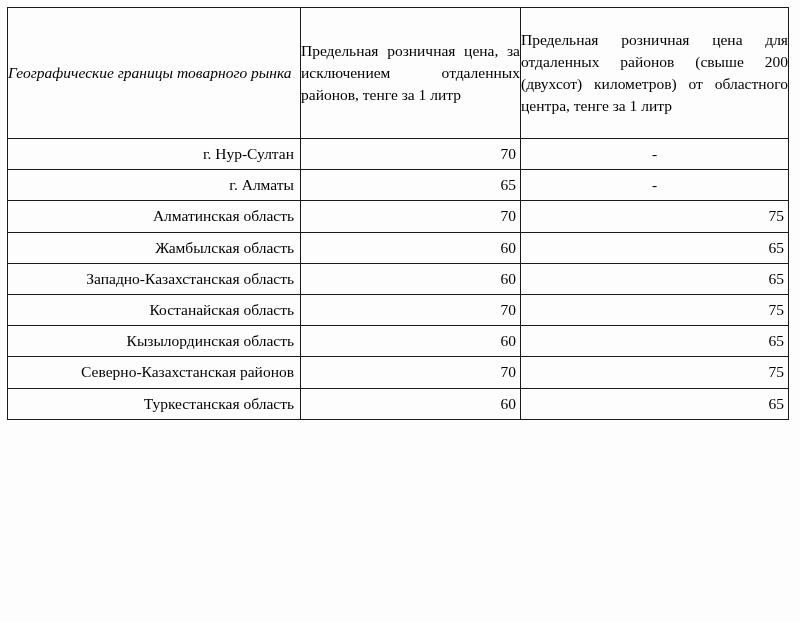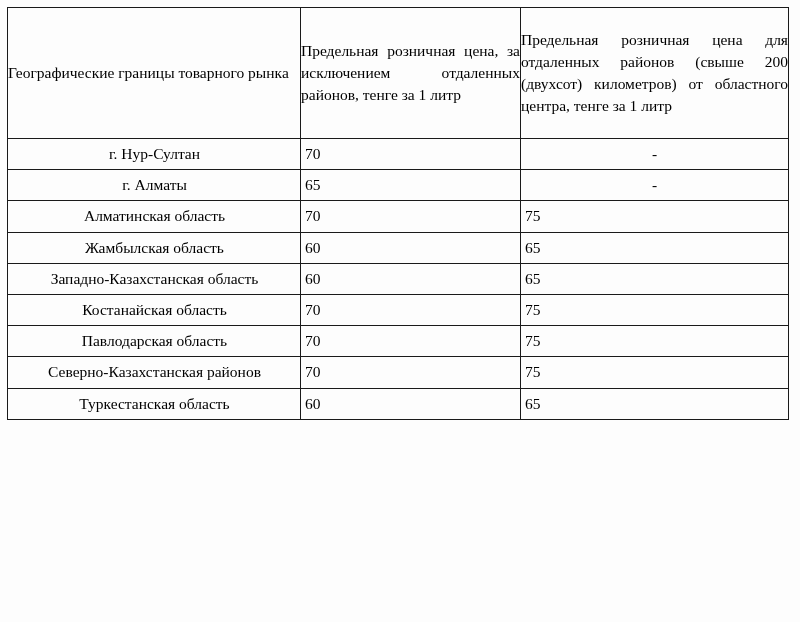--- a/index.html
+++ b/index.html
@@ -63,6 +63,7 @@
   thead th.col-geo .htext {
     text-align: justify;
     text-align-last: left;
+    font-style: italic;
   }
   thead th.col-price .htext,
   thead th.col-remote .htext {

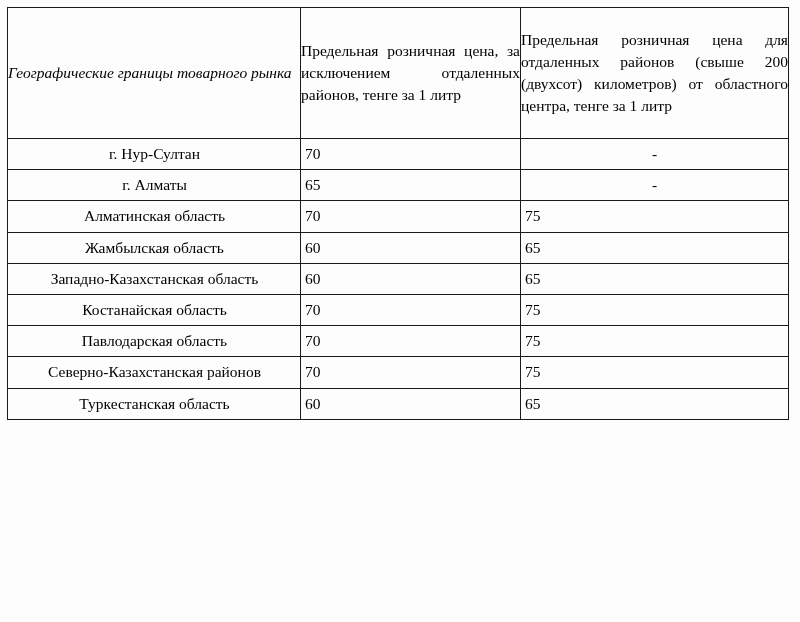--- a/index.html
+++ b/index.html
@@ -76,7 +76,7 @@
     height: 30.2px;
   }
   tbody td.region {
-    text-align: center;
+    text-align: right;
     padding: 0 6px 0 7px;
     white-space: nowrap;
   }

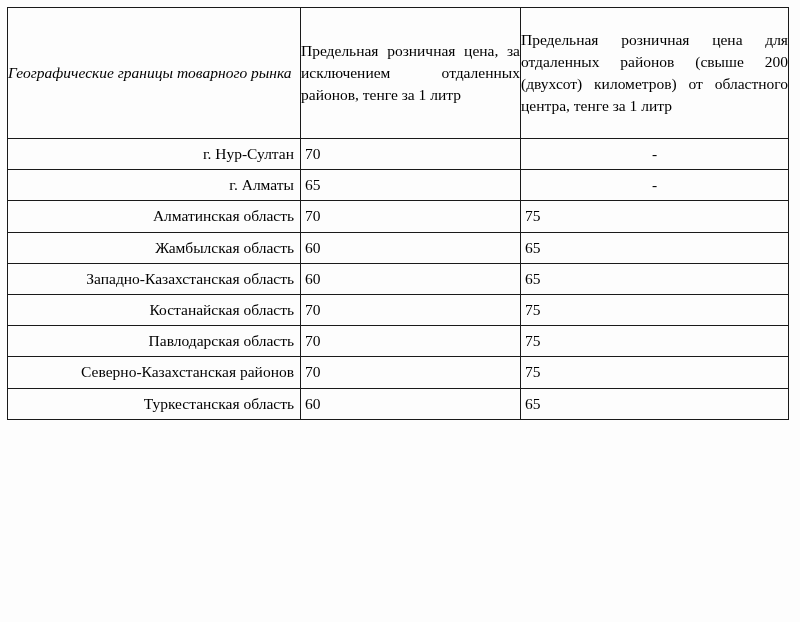--- a/index.html
+++ b/index.html
@@ -81,7 +81,7 @@
     white-space: nowrap;
   }
   tbody td.num {
-    text-align: left;
+    text-align: right;
     padding: 0 4px;
   }
   tbody td.dash {

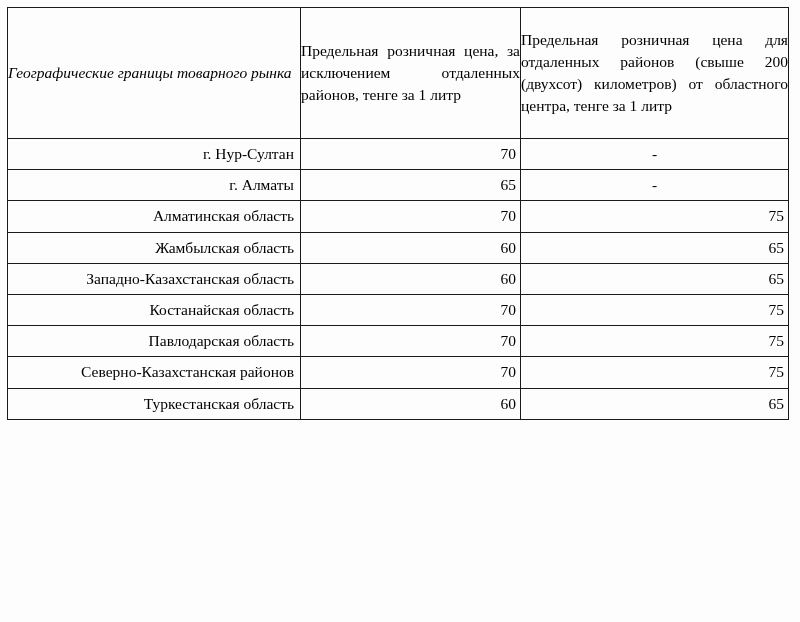--- a/index.html
+++ b/index.html
@@ -144,6 +144,11 @@
           <td class="num">75</td>
         </tr>
         <tr>
+          <td class="region">Кызылординская область</td>
+          <td class="num">60</td>
+          <td class="num">65</td>
+        </tr>
+        <tr>
           <td class="region">Павлодарская область</td>
           <td class="num">70</td>
           <td class="num">75</td>

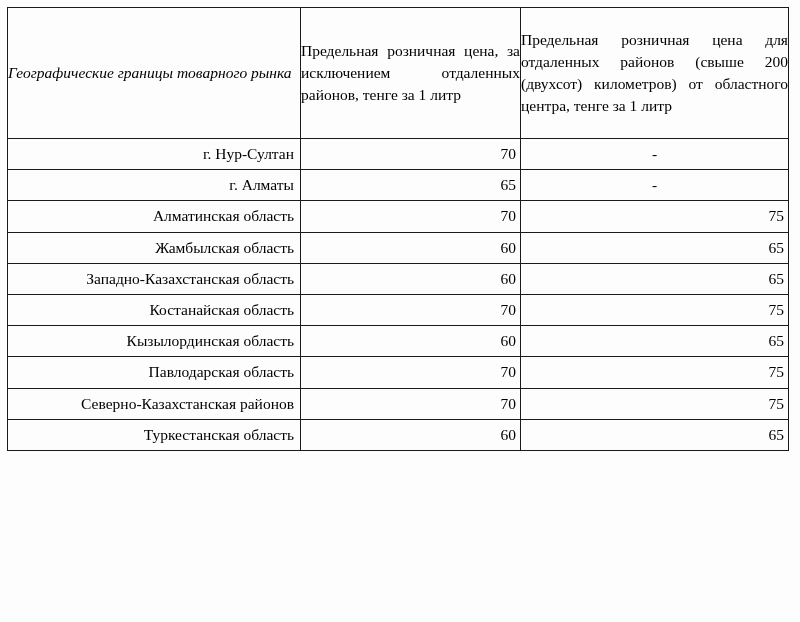--- a/index.html
+++ b/index.html
@@ -149,11 +149,6 @@
           <td class="num">65</td>
         </tr>
         <tr>
-          <td class="region">Павлодарская область</td>
-          <td class="num">70</td>
-          <td class="num">75</td>
-        </tr>
-        <tr>
           <td class="region">Северно-Казахстанская районов</td>
           <td class="num">70</td>
           <td class="num">75</td>

